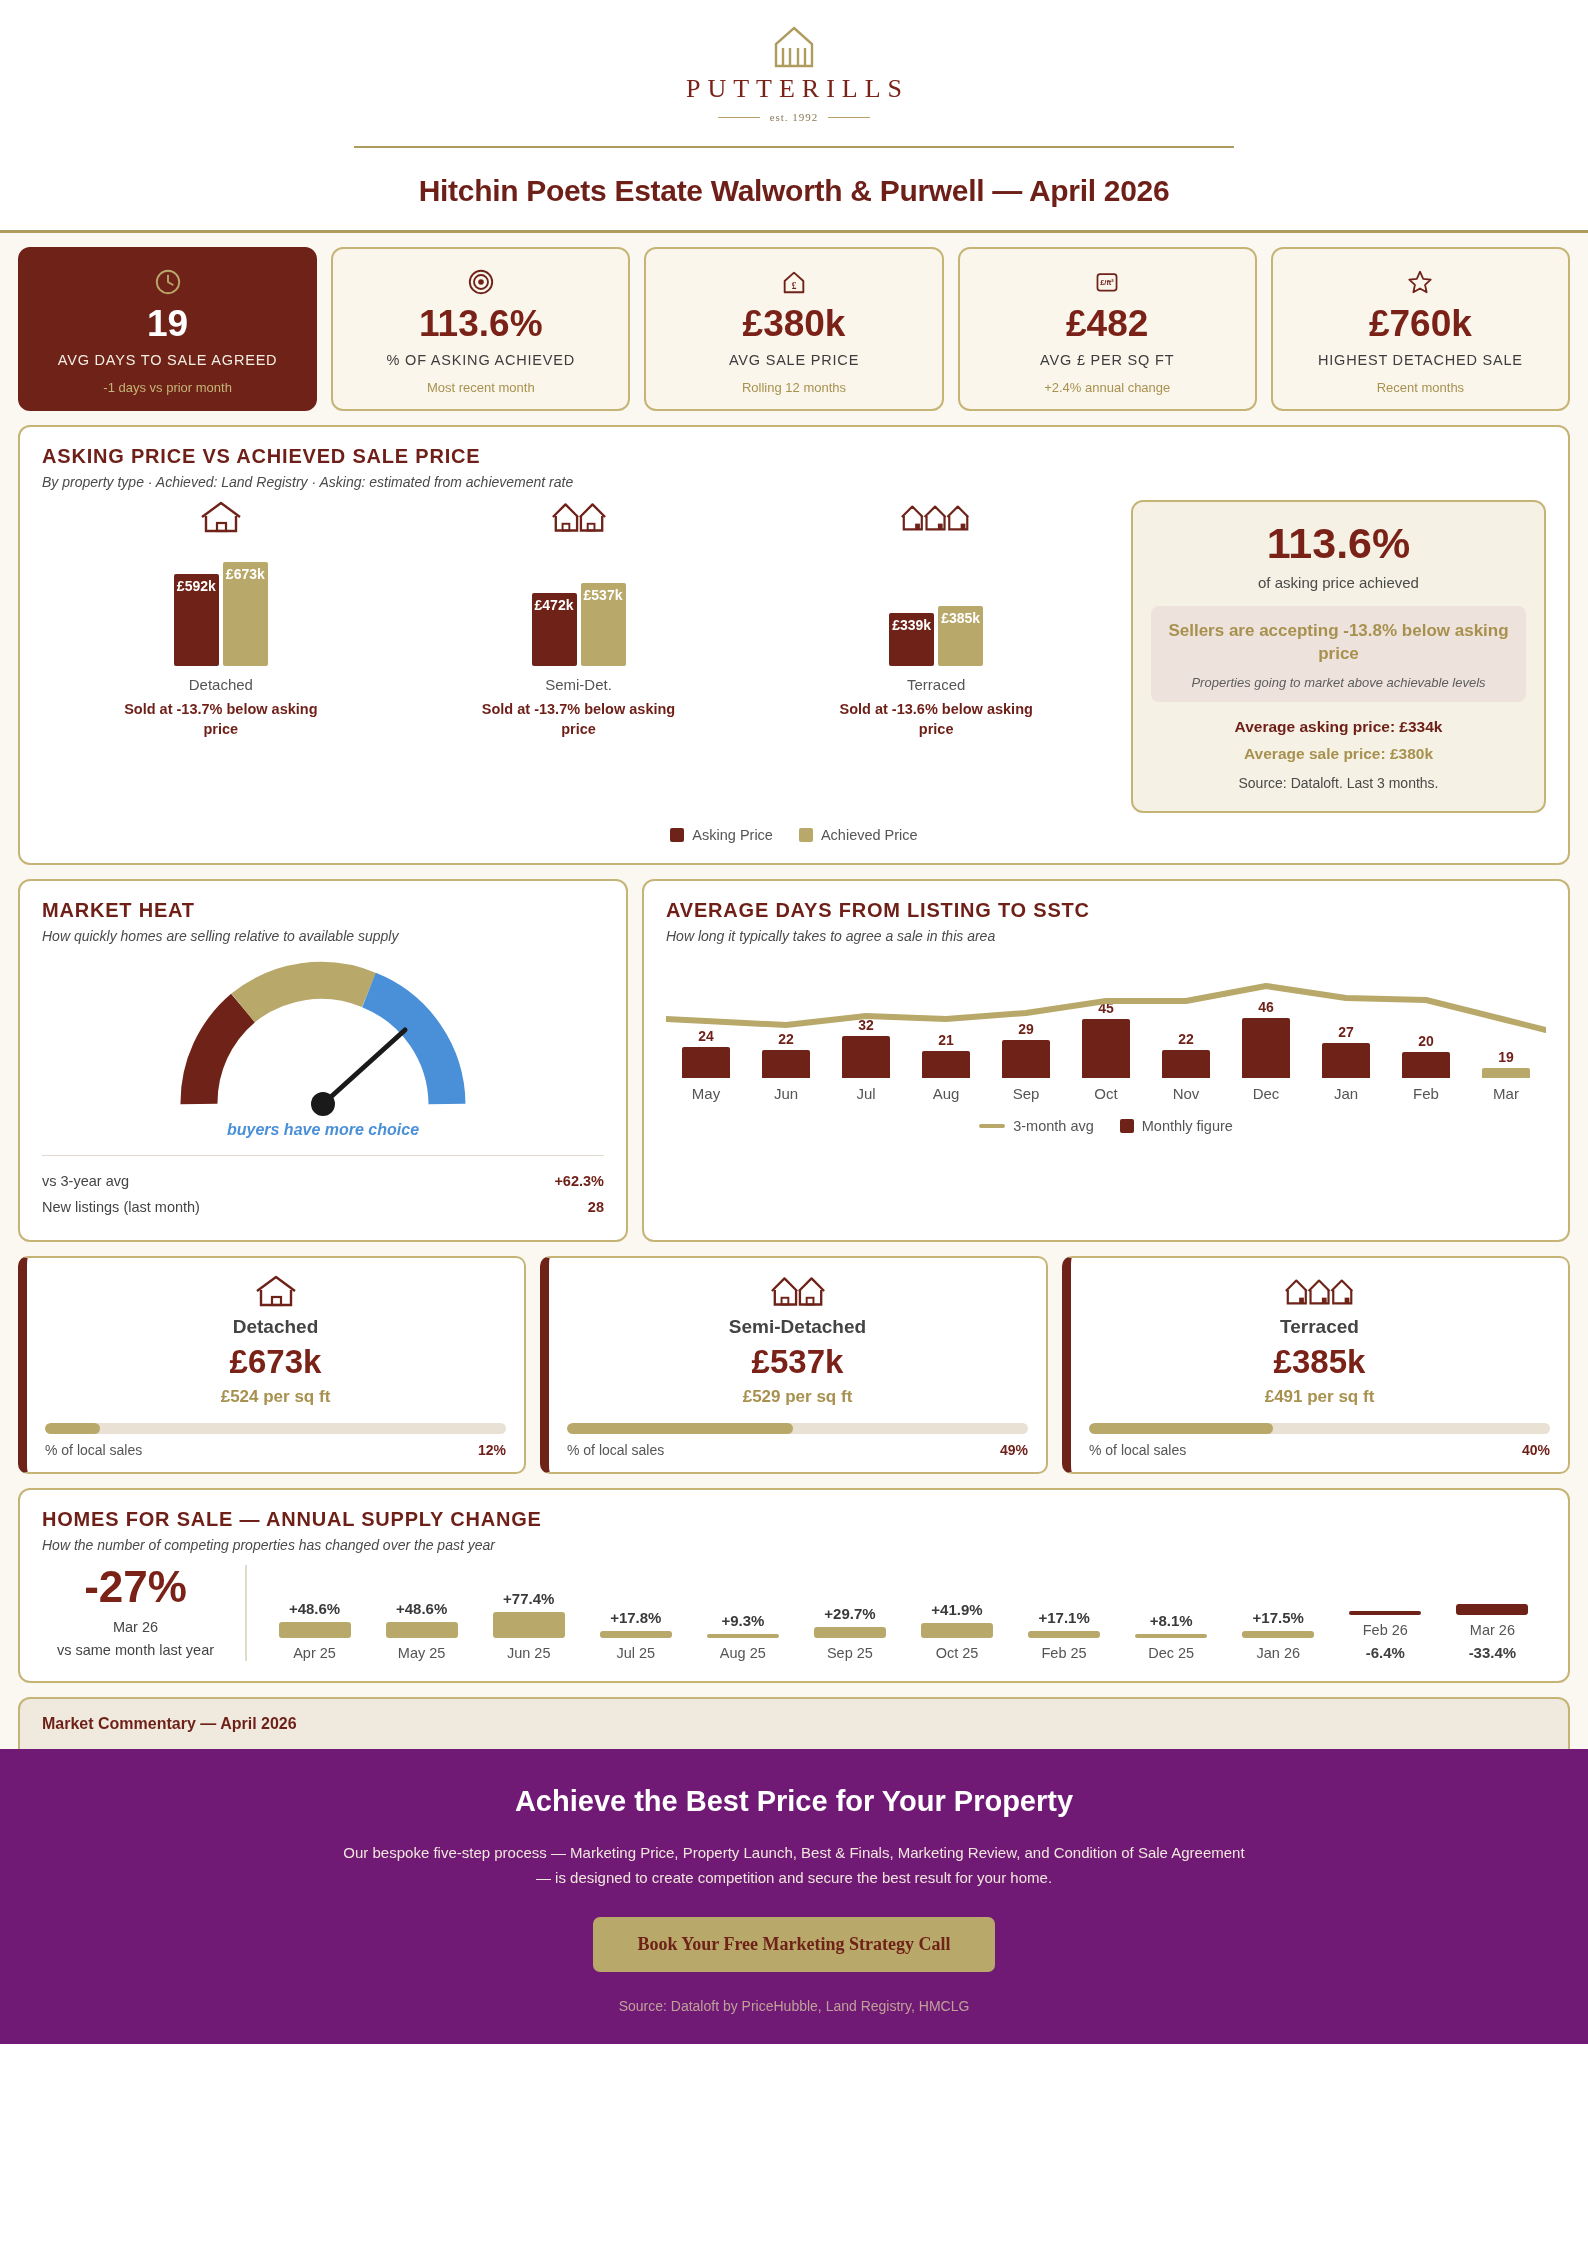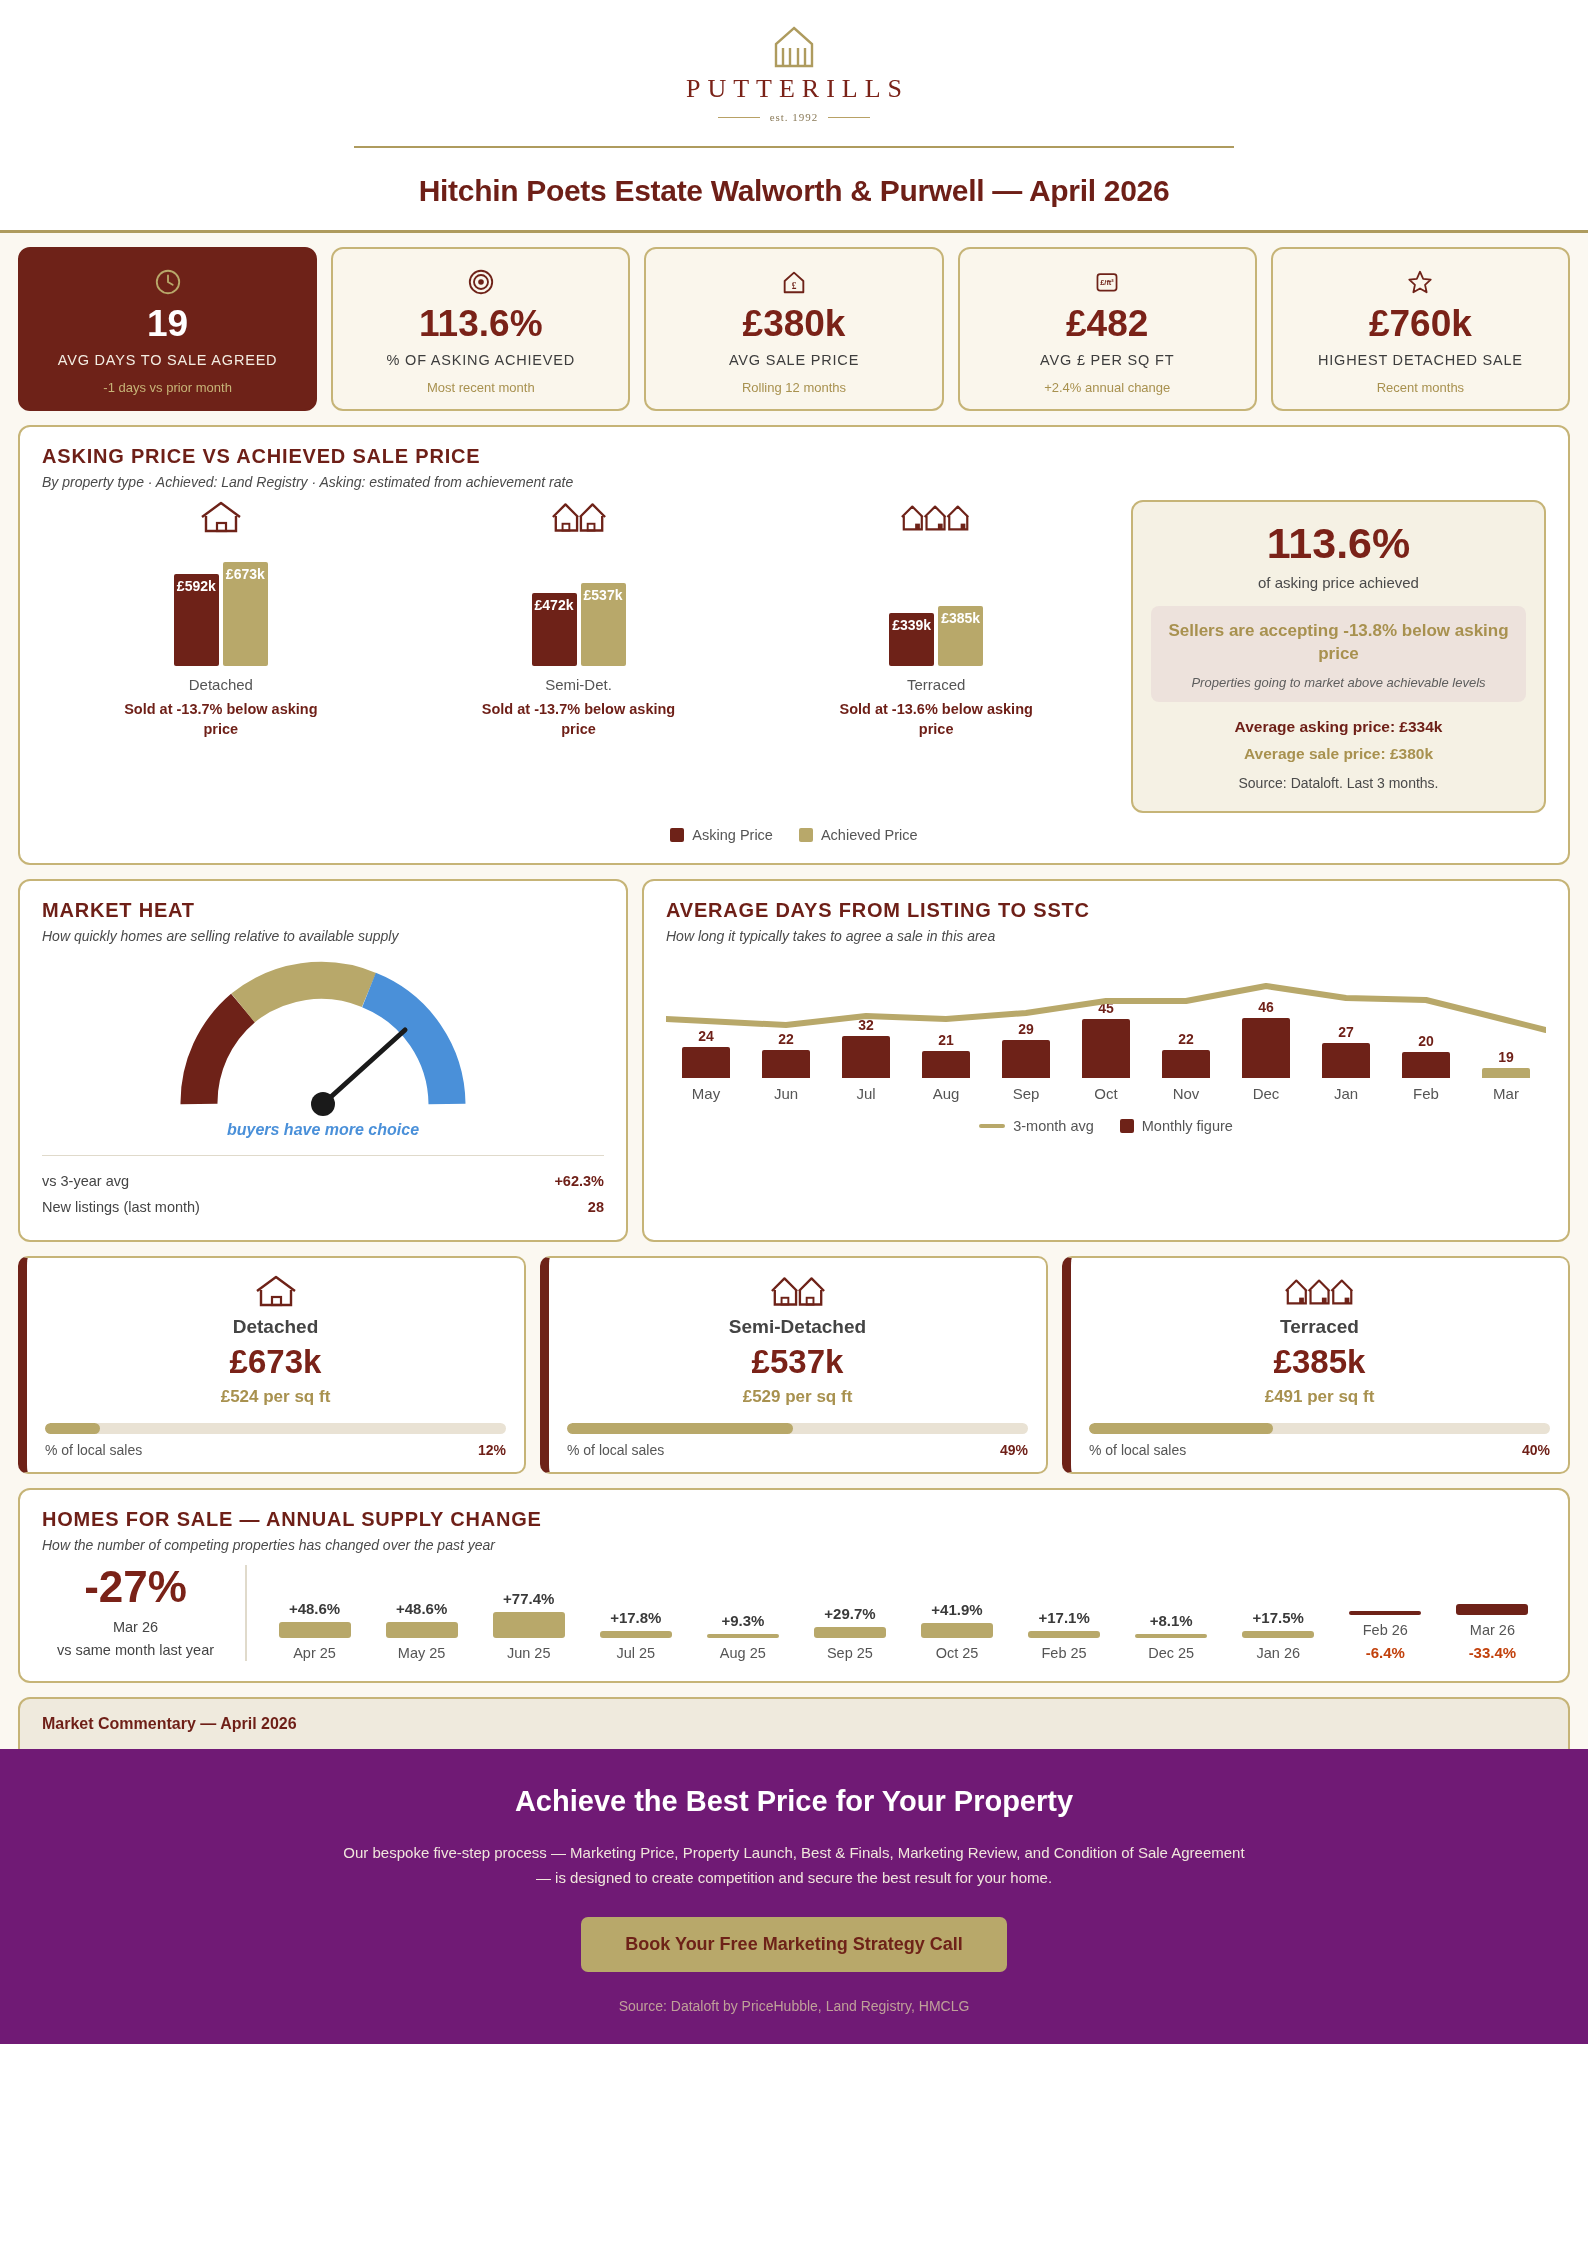--- a/index.html
+++ b/index.html
@@ -145,7 +145,7 @@
   .supply-col .sbar { width: 72px; background: #B8A86A; border-radius: 3px; }
   .supply-col.neg .sbar { background: #6E2218; }
   .supply-col .mon { font-size: 14.5px; color: #555; margin-top: 7px; }
-  .supply-col.neg .pct { color: #c2410c; order: 3; margin-top: 6px; margin-bottom: 0; }
+  .supply-col.neg .pct { color: #404040; order: 3; margin-top: 6px; margin-bottom: 0; }
   .supply-col.neg { justify-content: flex-end; }
 
   

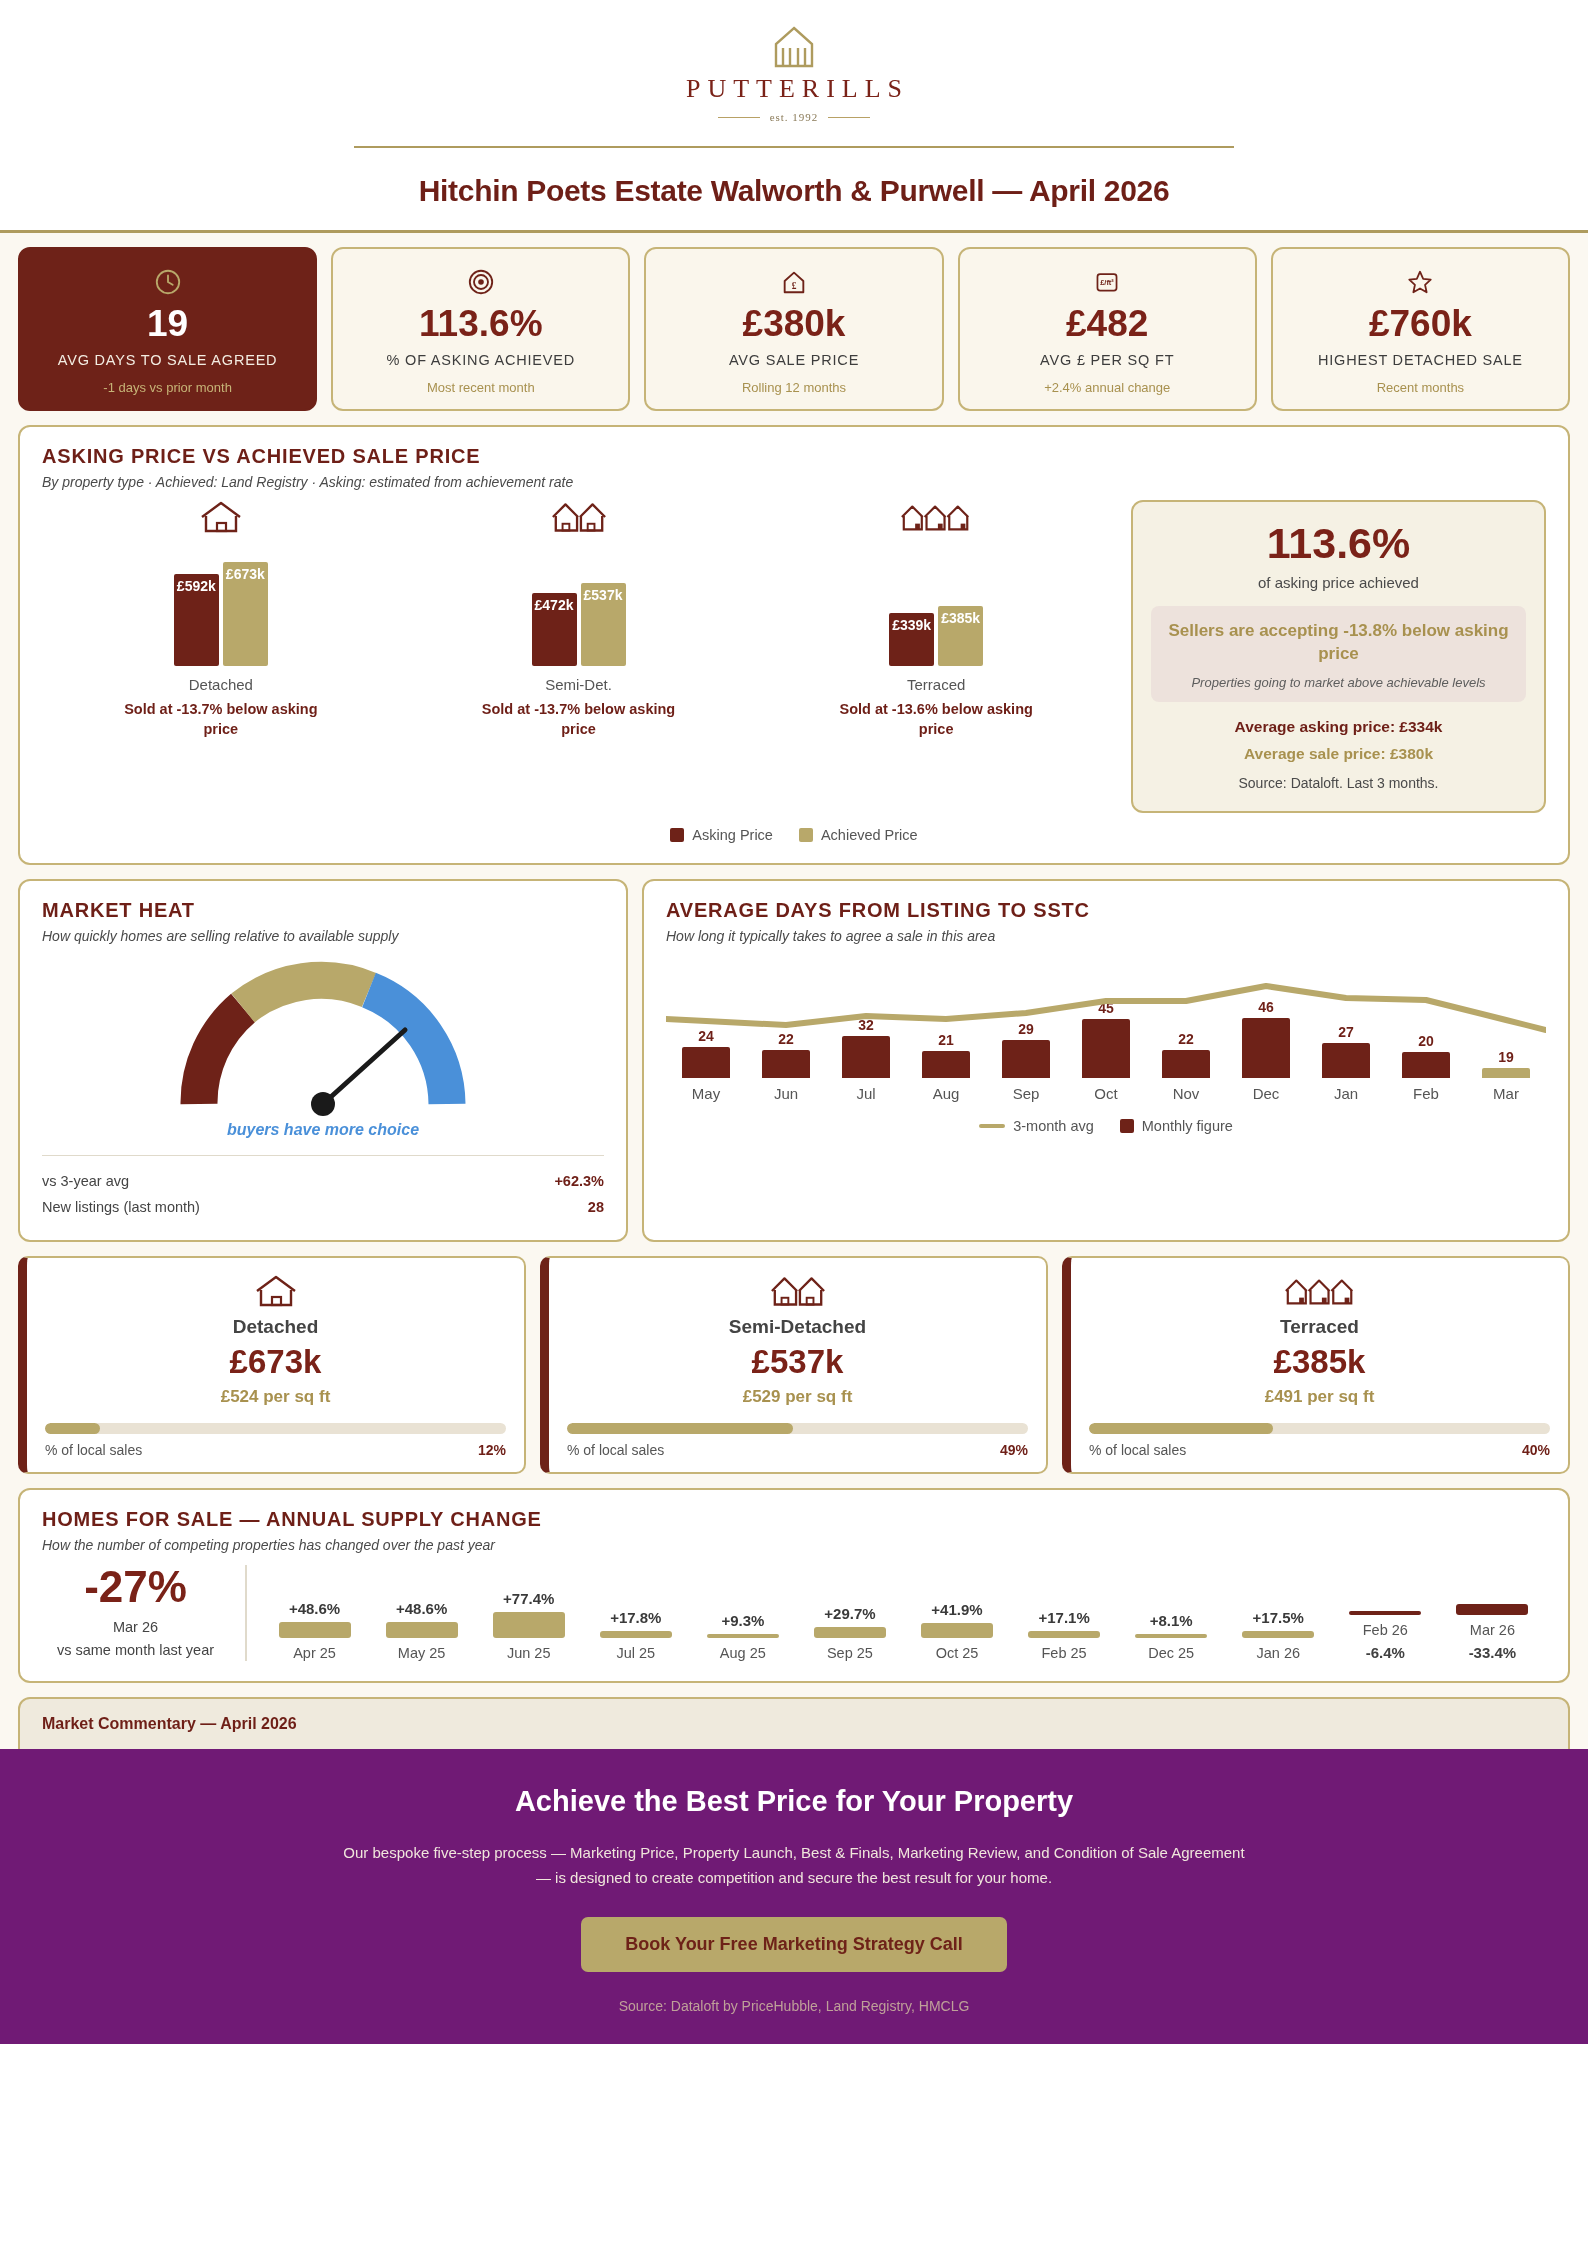--- a/index.html
+++ b/index.html
@@ -163,7 +163,7 @@
     display: inline-block; background: #B8A86A; color: #6E2218;
     font-size: 18px; font-weight: 700; padding: 17px 44px;
     border-radius: 7px; margin-top: 26px; border: none; cursor: pointer;
-    font-family: Liberation Sans, sans-serif;
+    font-family: Liberation Serif, serif;
   }
   .cta-src { color: #BFA099; font-size: 14px; margin-top: 26px; }
 </style>

